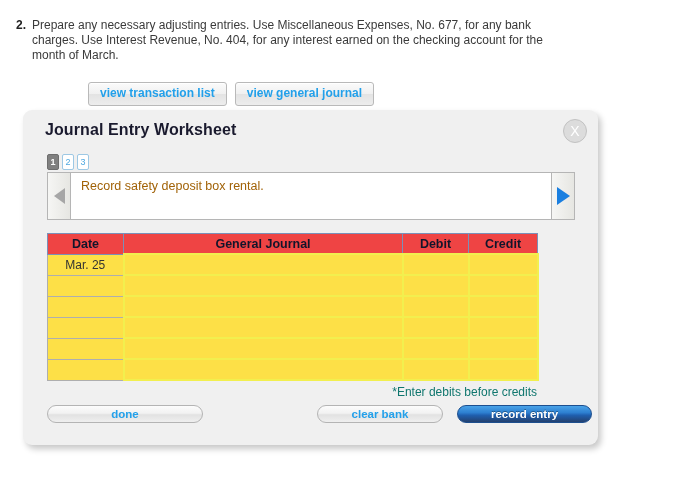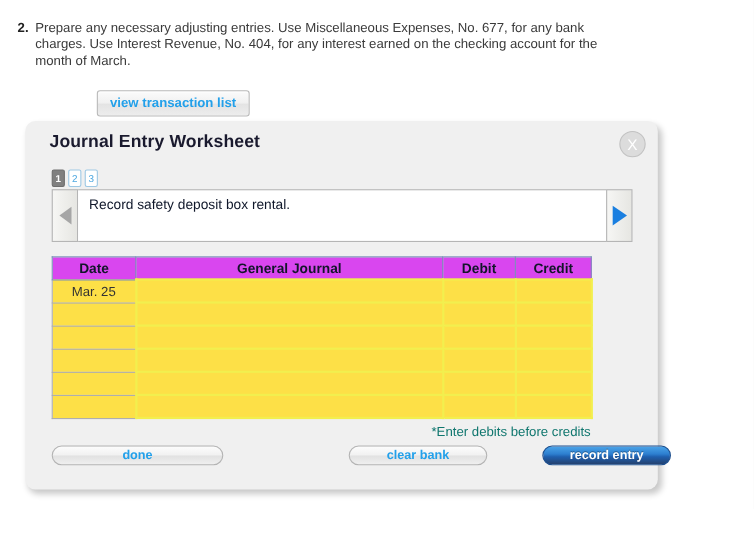--- a/index.html
+++ b/index.html
@@ -282,6 +282,7 @@
 
 <div class="view-btn-row">
   <button class="view-btn">view transaction list</button>
+  <button class="view-btn">view general journal</button>
 </div>
 
 <div class="panel">

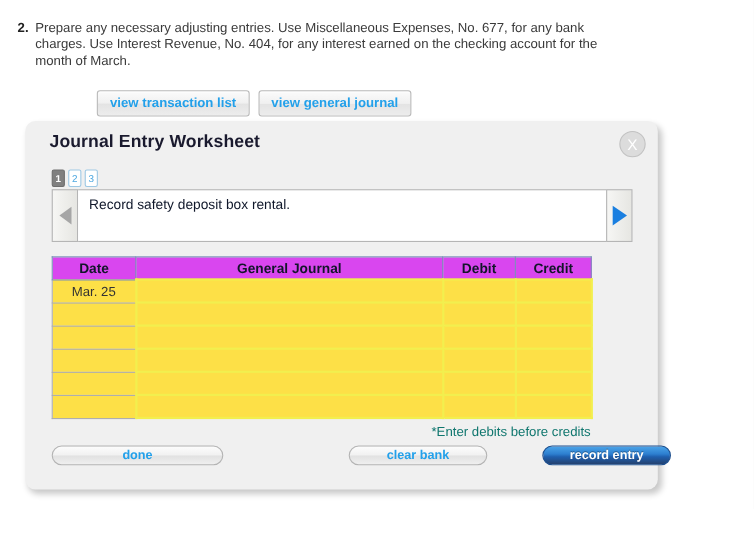--- a/index.html
+++ b/index.html
@@ -179,7 +179,7 @@
     box-sizing: border-box;
     padding: 6px 10px;
     font-size: 12.5px;
-    color: #0f172a;
+    color: #a16207;
     overflow: hidden;
   }
 

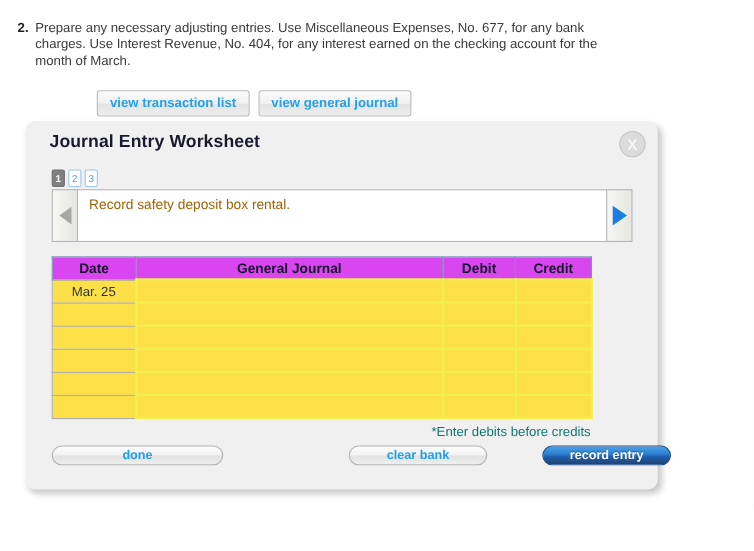--- a/index.html
+++ b/index.html
@@ -193,7 +193,7 @@
     width: 490px;
   }
   .jtable th {
-    background: #d946ef;
+    background: #ef4444;
     border: 1px solid #7b90b8;
     color: #12152a;
     font-size: 12.5px;

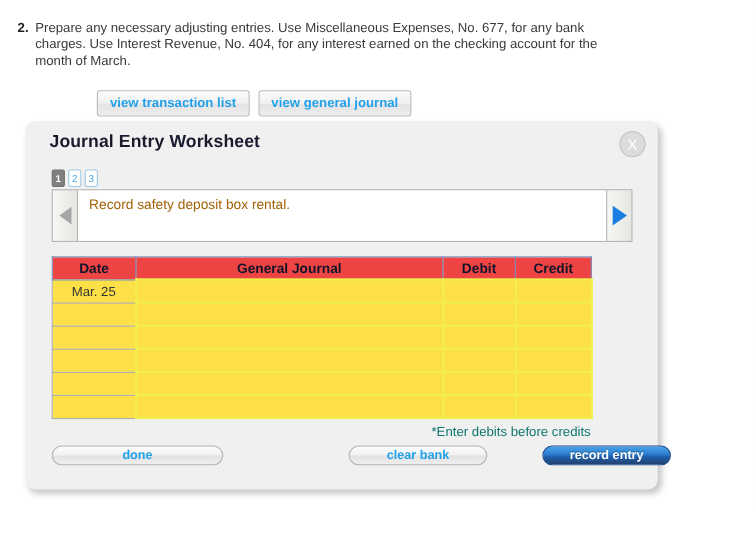--- a/index.html
+++ b/index.html
@@ -256,7 +256,7 @@
   #btn-clear  { left: 294px; top: 295px; width: 126px; }
   #btn-record {
     position: absolute;
-    left: 434px; top: 295px; width: 117px; height: 18px;
+    left: 434px; top: 295px; width: 135px; height: 18px;
     border: 1px solid #1d4f8f;
     border-radius: 9px;
     background: linear-gradient(to bottom, #4aa3e8 0%, #2d7fd0 42%, #1f5fae 58%, #24416e 100%);
@@ -269,7 +269,6 @@
     cursor: pointer;
     box-sizing: border-box;
     text-shadow: 0 -1px 0 rgba(0,0,0,0.35);
-    margin-left: 36px;
   }
 </style>
 </head>

